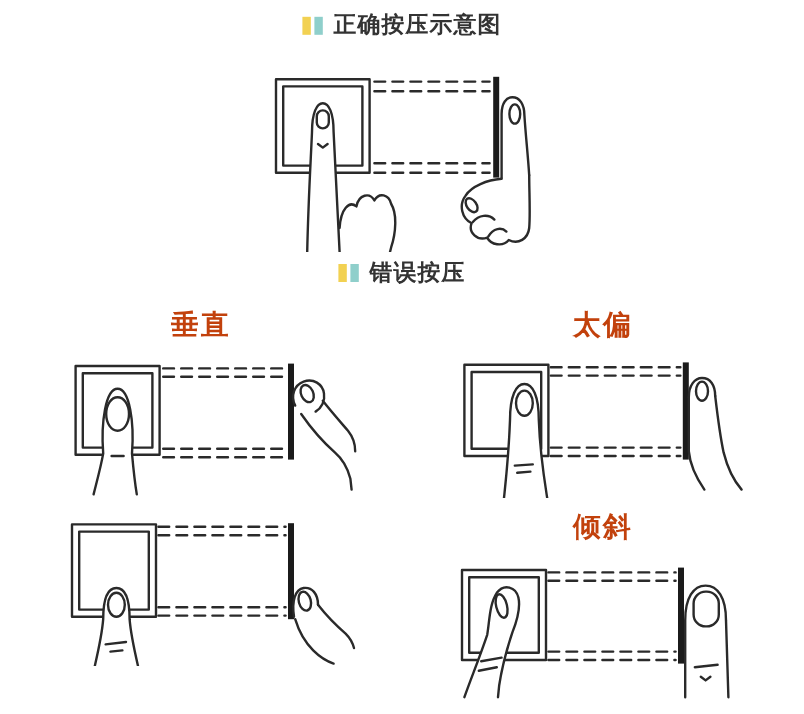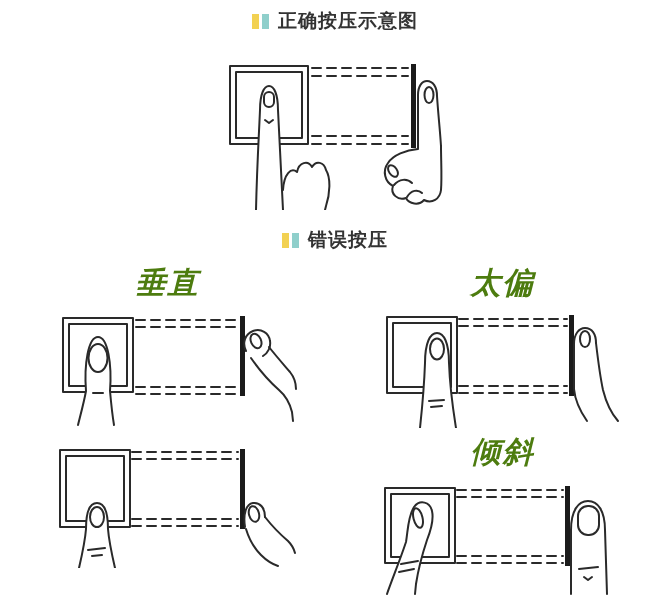--- a/index.html
+++ b/index.html
@@ -8,7 +8,7 @@
 
   .heading { display:flex; justify-content:center; align-items:center; gap:9px; }
   .heading.first { padding-top:8px; }
-  .heading.second { margin-top:17px; }
+  .heading.second { margin-top:4px; }
   .heading-text { font-size:19px; font-weight:bold; color:#333333; letter-spacing:1px;font-family:Liberation Serif, serif; }
   .marker { display:inline-flex; gap:3px; align-items:flex-end; }
   .marker i { display:block; width:7px; height:15px; }

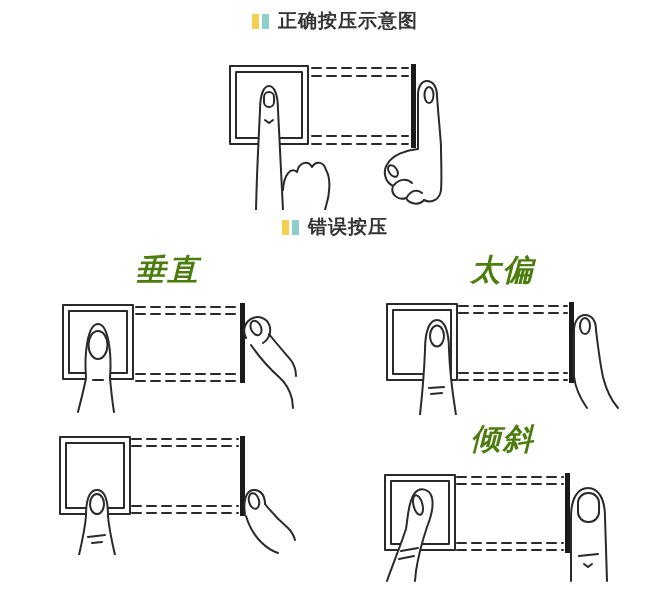--- a/index.html
+++ b/index.html
@@ -19,7 +19,7 @@
 
   .grid { margin-top:16px; display:grid; grid-template-columns:1fr 1fr; row-gap:10px; }
   .cell { display:flex; flex-direction:column; align-items:center; }
-  .cell-label { font-size:30px; font-weight:bold; color:#4d7c0f; letter-spacing:2px; height:28px; line-height:28px; margin-bottom:6px;font-style:italic; }
+  .cell-label { font-size:23px; font-weight:bold; color:#c2410c; letter-spacing:2px; height:28px; line-height:28px; margin-bottom:6px; }
   svg { display:block; }
 </style>
 </head>

